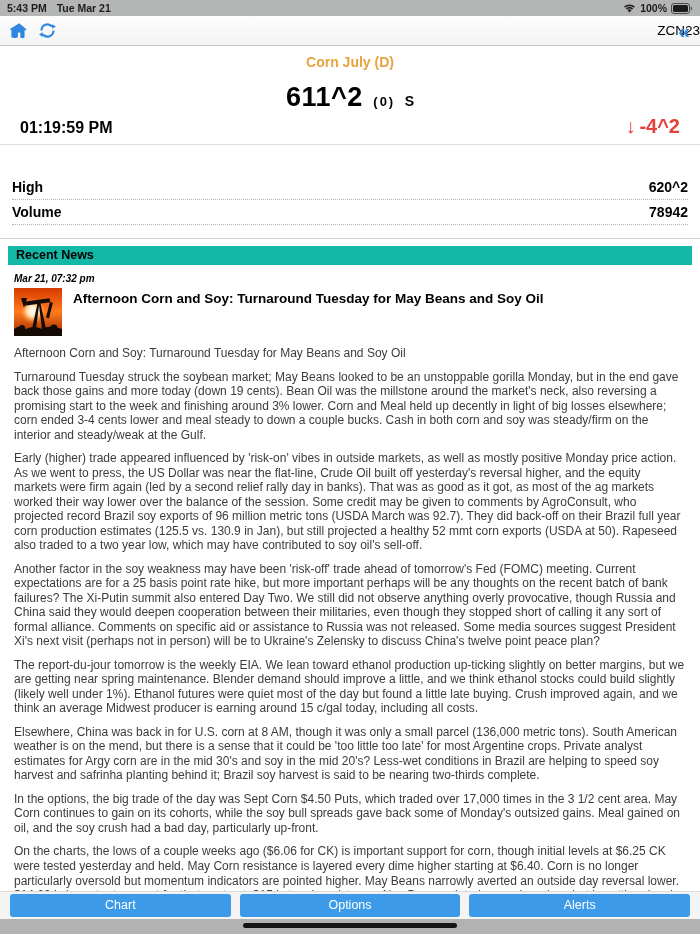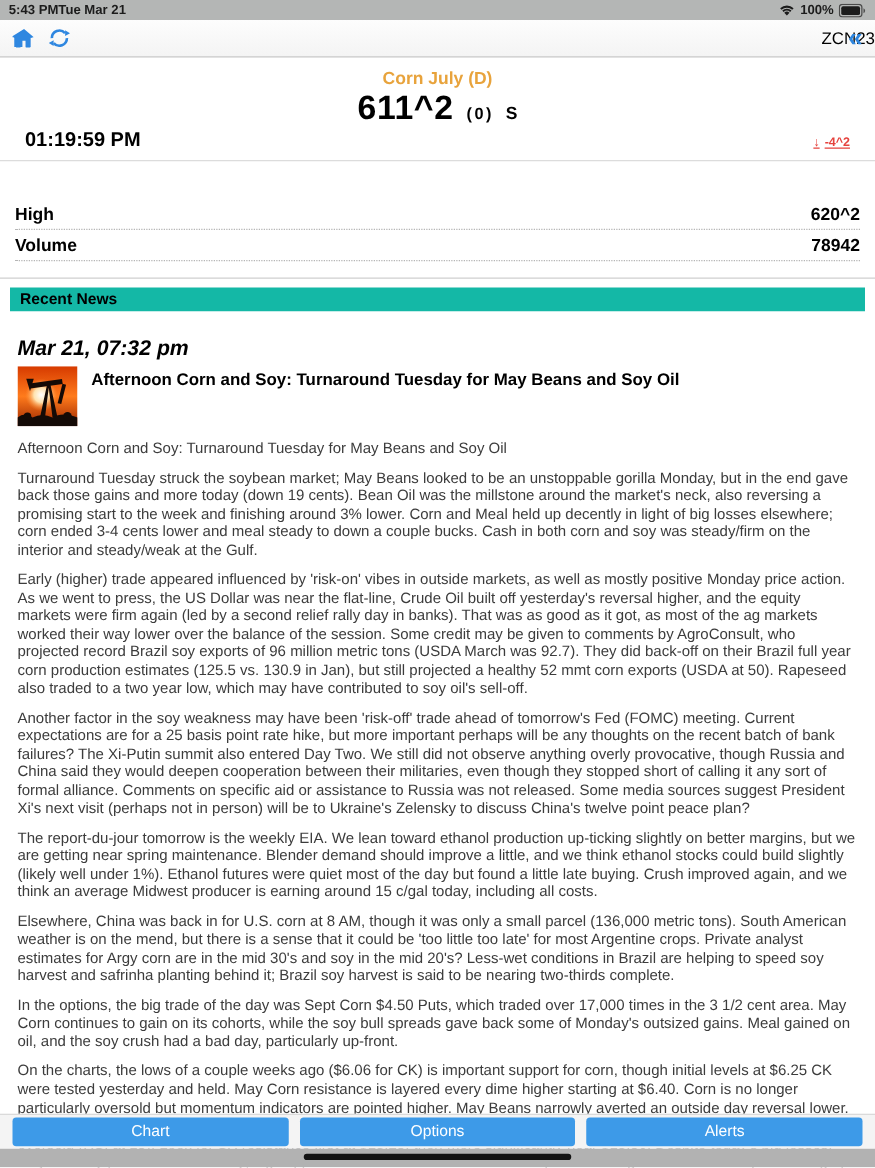--- a/index.html
+++ b/index.html
@@ -12,7 +12,7 @@
     height:16px;background:#b4b6b5;display:flex;align-items:center;
     justify-content:space-between;padding:0 7px;font-size:10.5px;font-weight:bold;color:#1c1c1c;
   }
-  .status-left{display:flex;align-items:center;}
+  .status-left{display:flex;gap:10px;align-items:center;}
   .status-right{display:flex;gap:4px;align-items:center;}
   .wifi-icon svg,.battery-icon svg{display:block;}
   

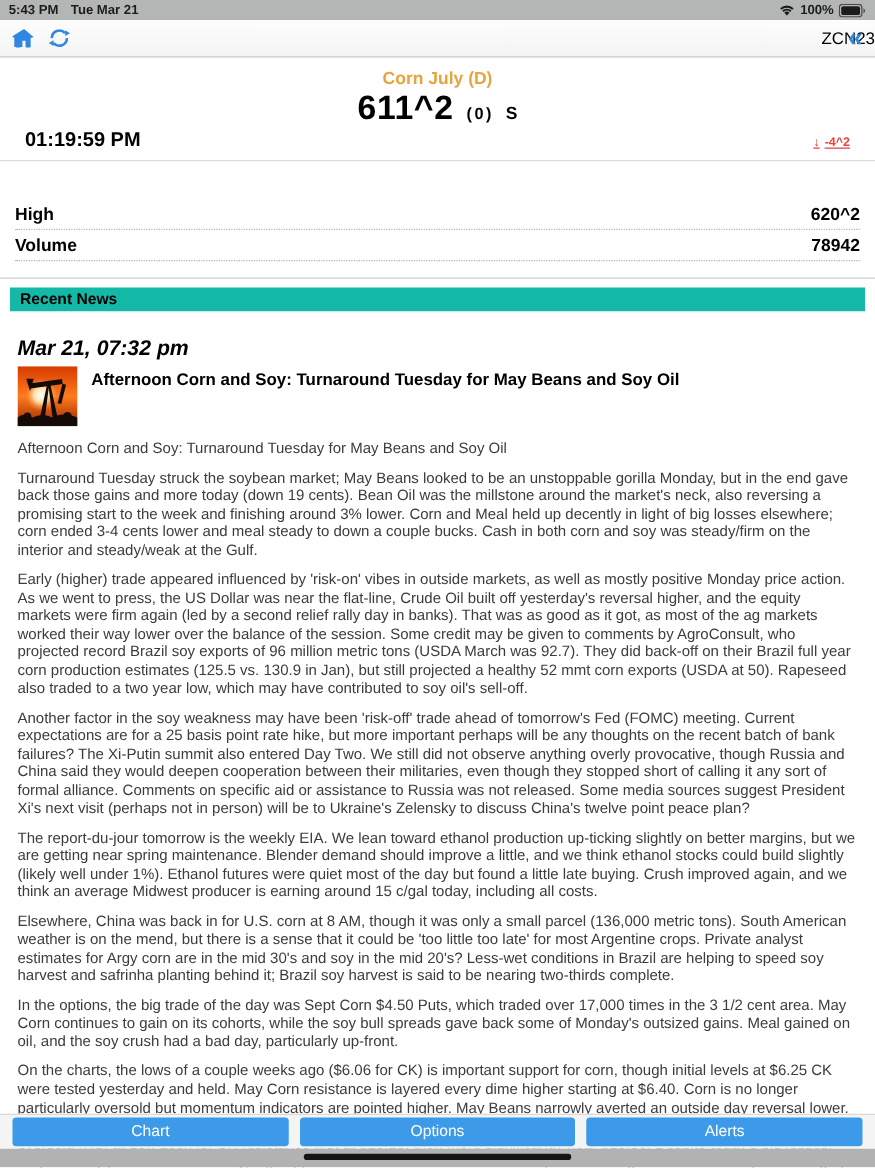--- a/index.html
+++ b/index.html
@@ -33,7 +33,7 @@
   .icon-btn{cursor:pointer;display:flex;align-items:center;z-index:2;}
   
   .contract-name{text-align:center;color:#e8a33c;font-weight:bold;font-size:14px;padding-top:8px;}
-  .price-line{text-align:center;margin-top:1px;white-space:nowrap;}
+  .price-line{text-align:center;margin-top:12px;white-space:nowrap;}
   .price-main{font-size:27px;font-weight:bold;letter-spacing:0.5px;}
   .price-extra{font-size:13px;font-weight:bold;letter-spacing:2px;margin-left:6px;}
   .price-session{font-size:14px;font-weight:bold;margin-left:5px;}

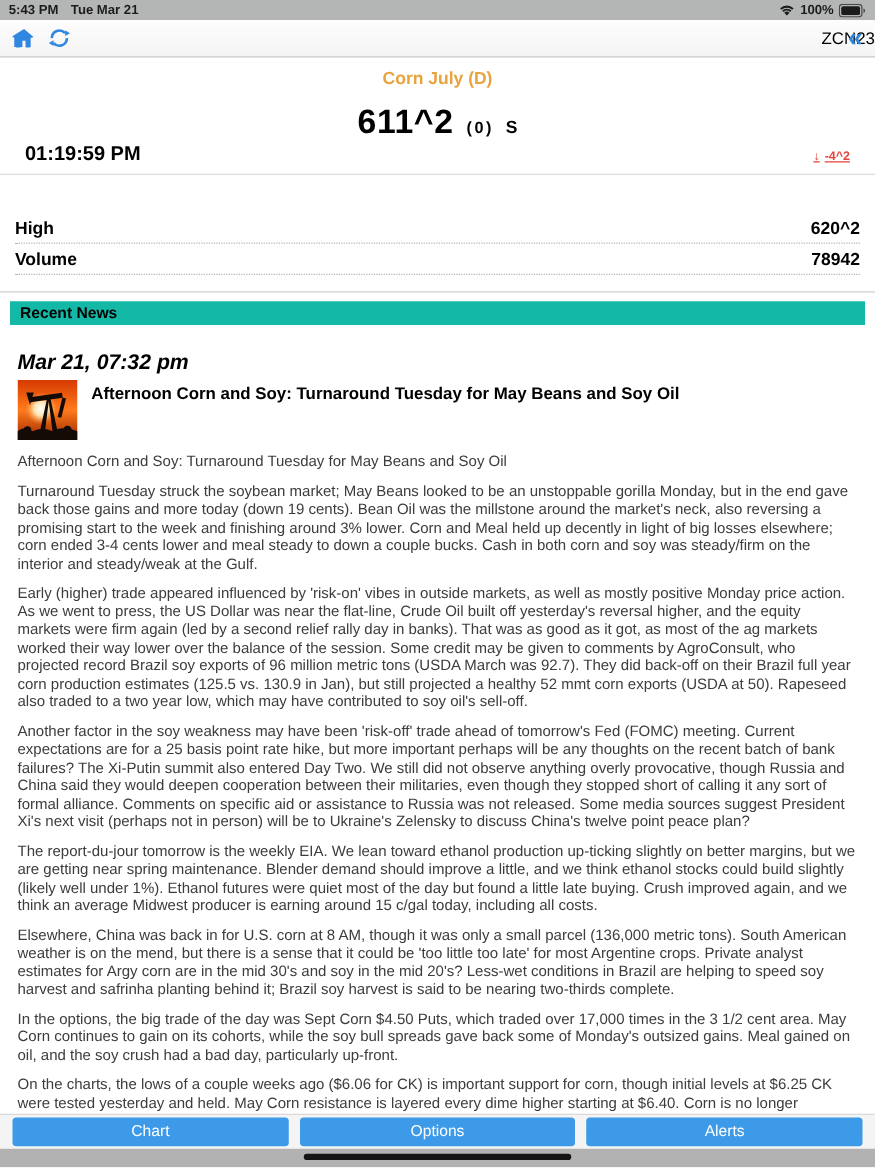--- a/index.html
+++ b/index.html
@@ -42,7 +42,7 @@
     padding:2px 20px 6px;border-bottom:1px solid #dcdcdc;
   }
   .quote-time{font-size:16px;font-weight:bold;}
-  .quote-change{font-size:10px;font-weight:bold;color:#e5423d;text-decoration:underline;}
+  .quote-change{font-size:20px;font-weight:bold;color:#e5423d;}
   .quote-change .arrow{margin-right:4px;font-weight:normal;}
   
   .stats-table{padding:2px 12px 0;margin-top:28px;}

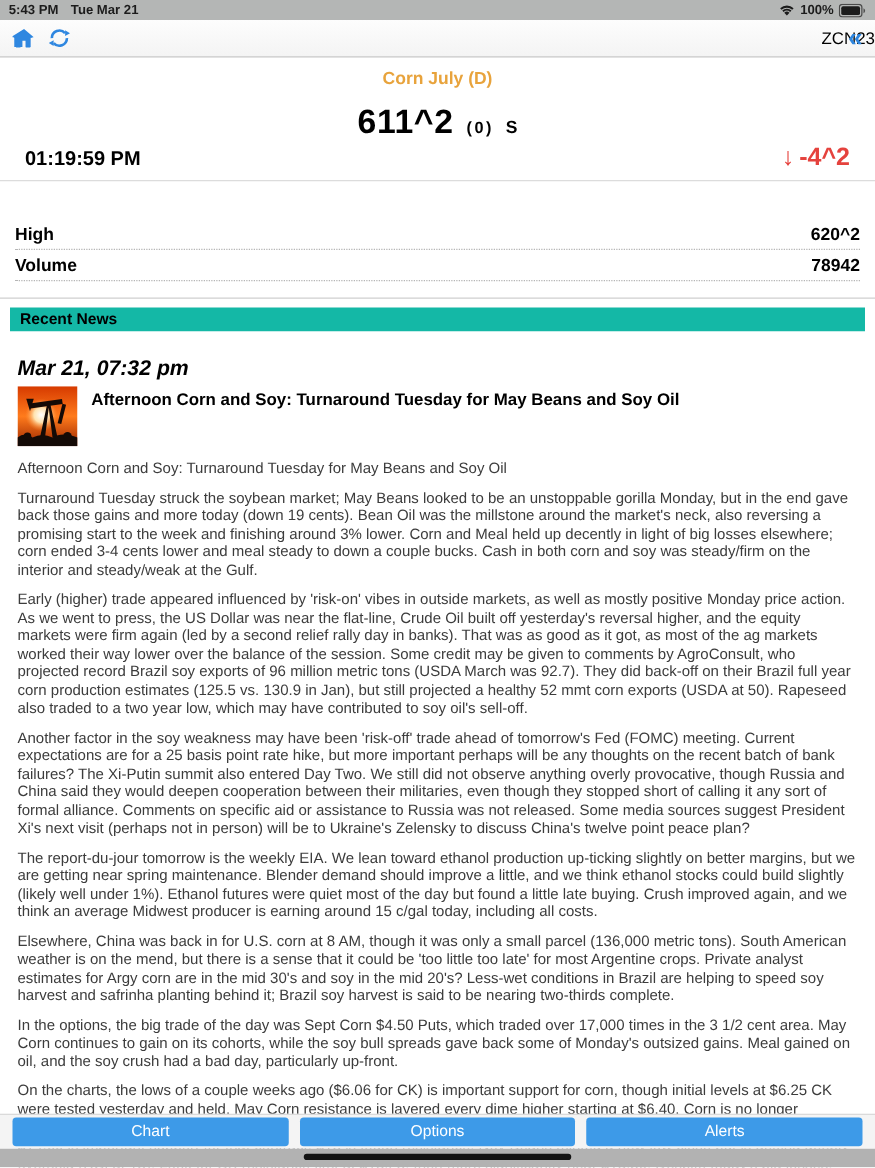--- a/index.html
+++ b/index.html
@@ -56,7 +56,7 @@
     margin:7px 8px 0;background:#14b8a6;color:#000;font-weight:bold;
     font-size:12.5px;padding:2px 8px 3px;
   }
-  .article-meta{font-weight:bold;font-style:italic;font-size:17px;margin:20px 14px 4px;}
+  .article-meta{font-weight:bold;font-style:italic;font-size:10px;margin:8px 14px 4px;}
   .article-head{display:flex;gap:11px;margin:2px 14px 0;}
   .article-thumb{width:48px;height:48px;flex:0 0 48px;}
   .article-thumb svg{display:block;}

